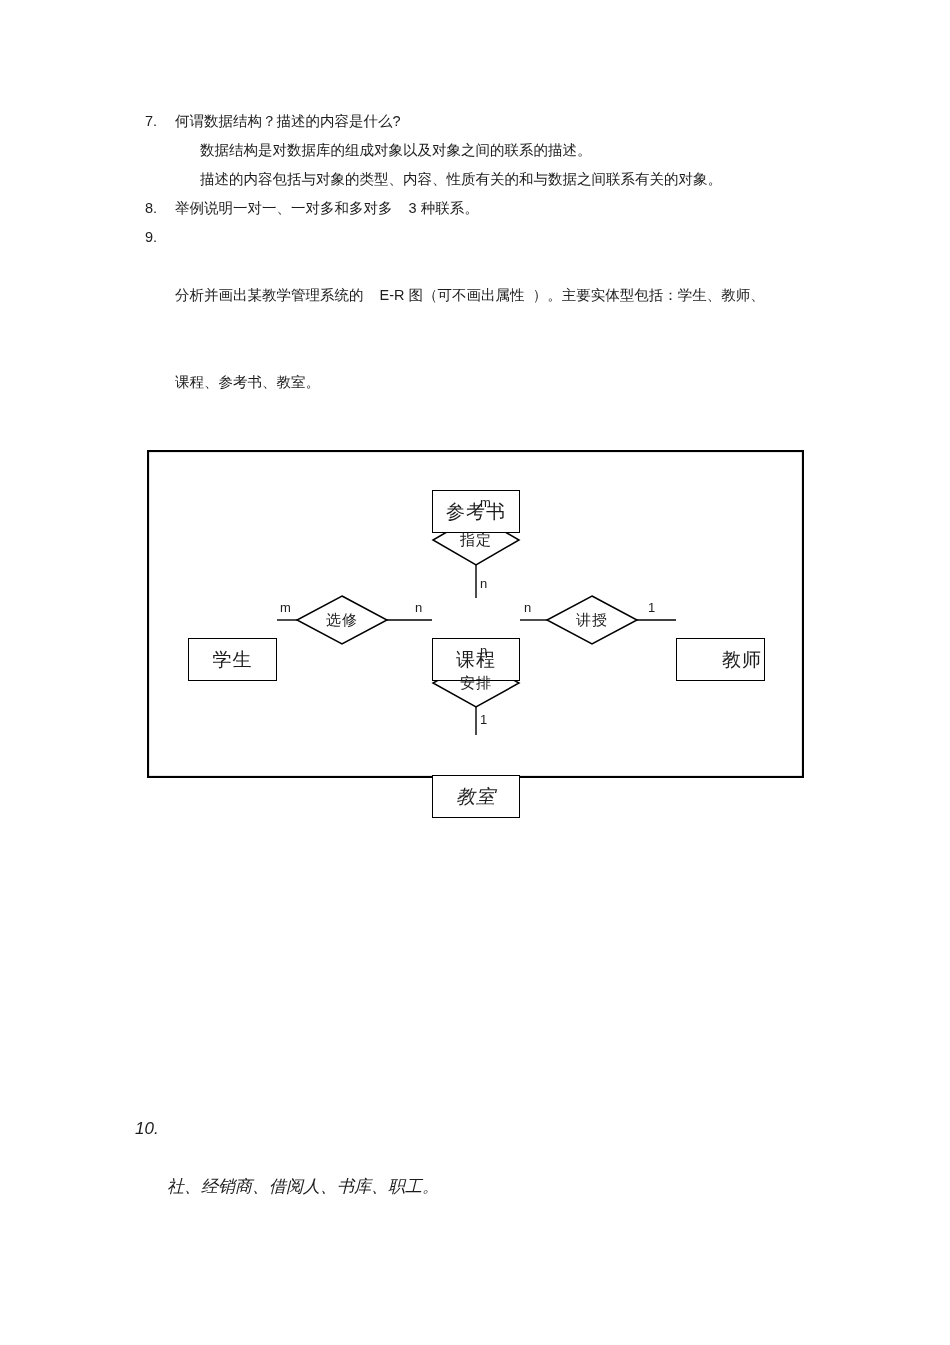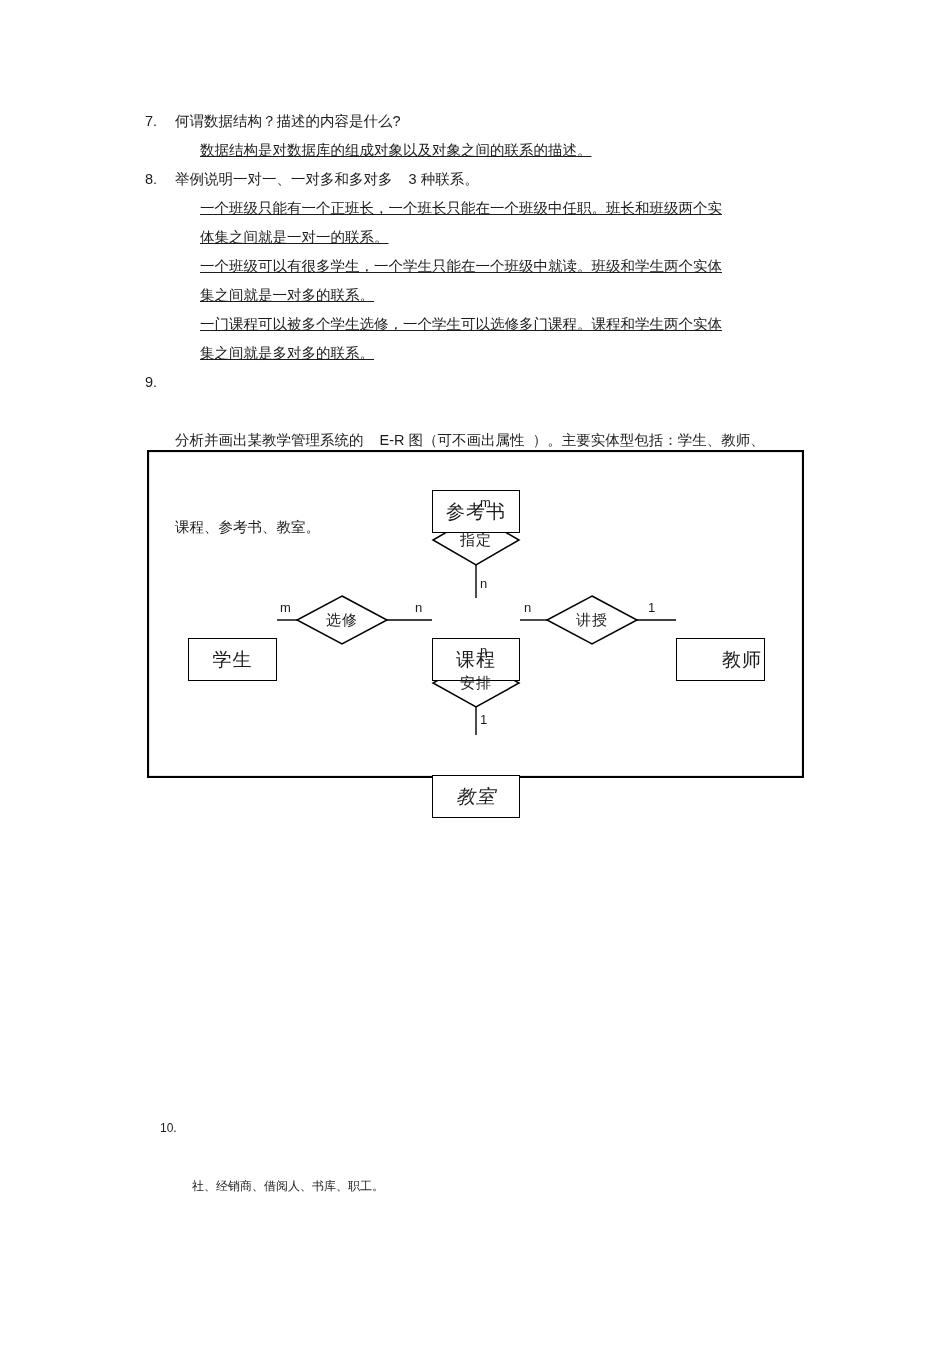--- a/index.html
+++ b/index.html
@@ -25,7 +25,7 @@
   .qrow { display: flex; }
   .qnum { flex: 0 0 30px; width: 30px; }
   .qtext { flex: 1; white-space: pre-wrap; }
-  .answers { padding-left: 55px; text-decoration: underline; }
+  .answers { padding-left: 55px; }
   .answer-line { white-space: pre-wrap; }
 
   .q10block {

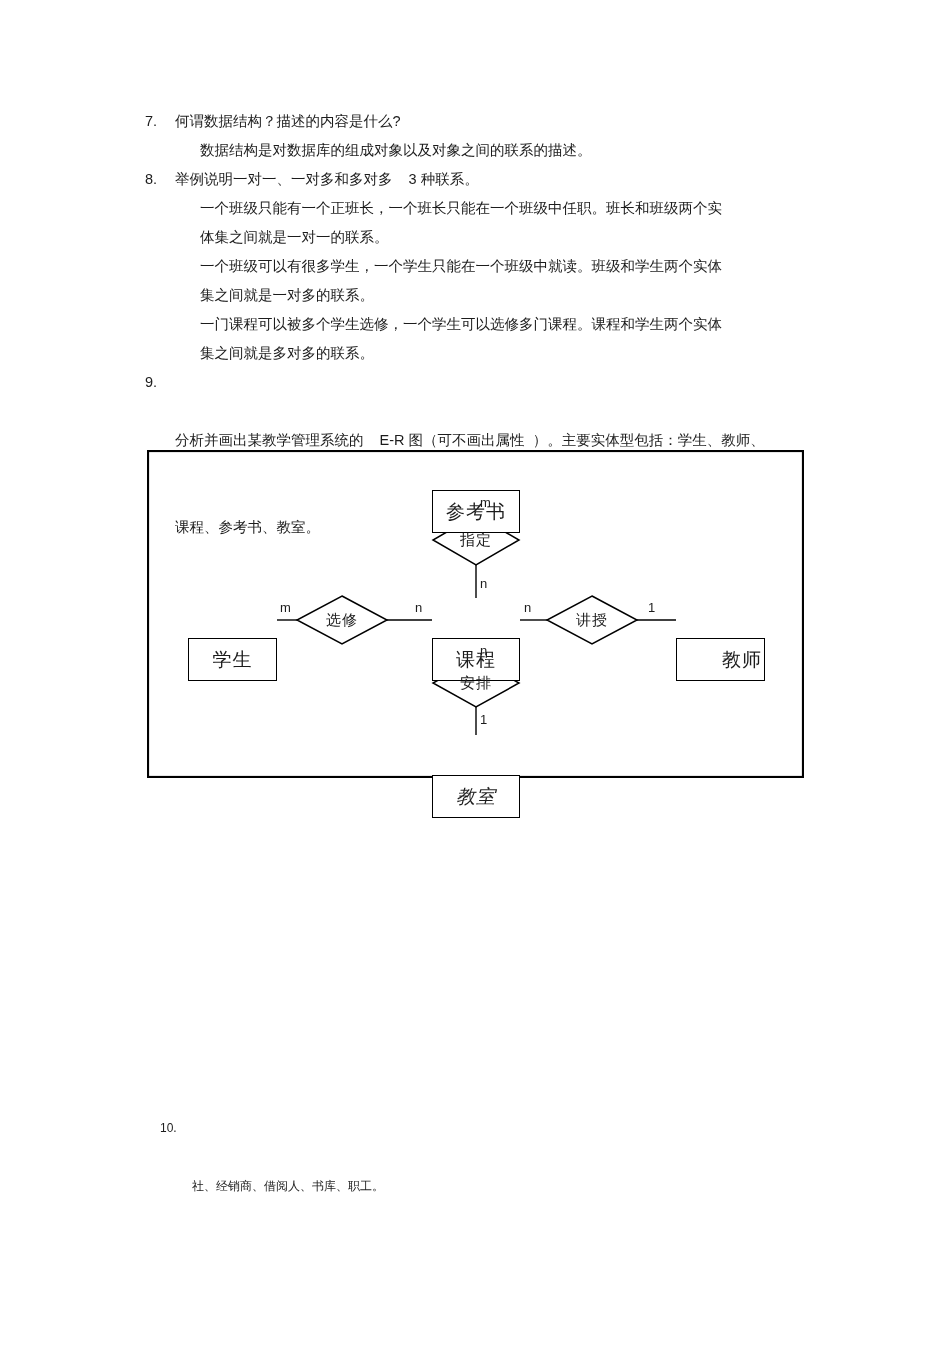--- a/index.html
+++ b/index.html
@@ -107,6 +107,7 @@
     </div>
     <div class="answers">
       <div class="answer-line">数据结构是对数据库的组成对象以及对象之间的联系的描述。</div>
+      <div class="answer-line">描述的内容包括与对象的类型、内容、性质有关的和与数据之间联系有关的对象。</div>
     </div>
 
     <div class="qrow">

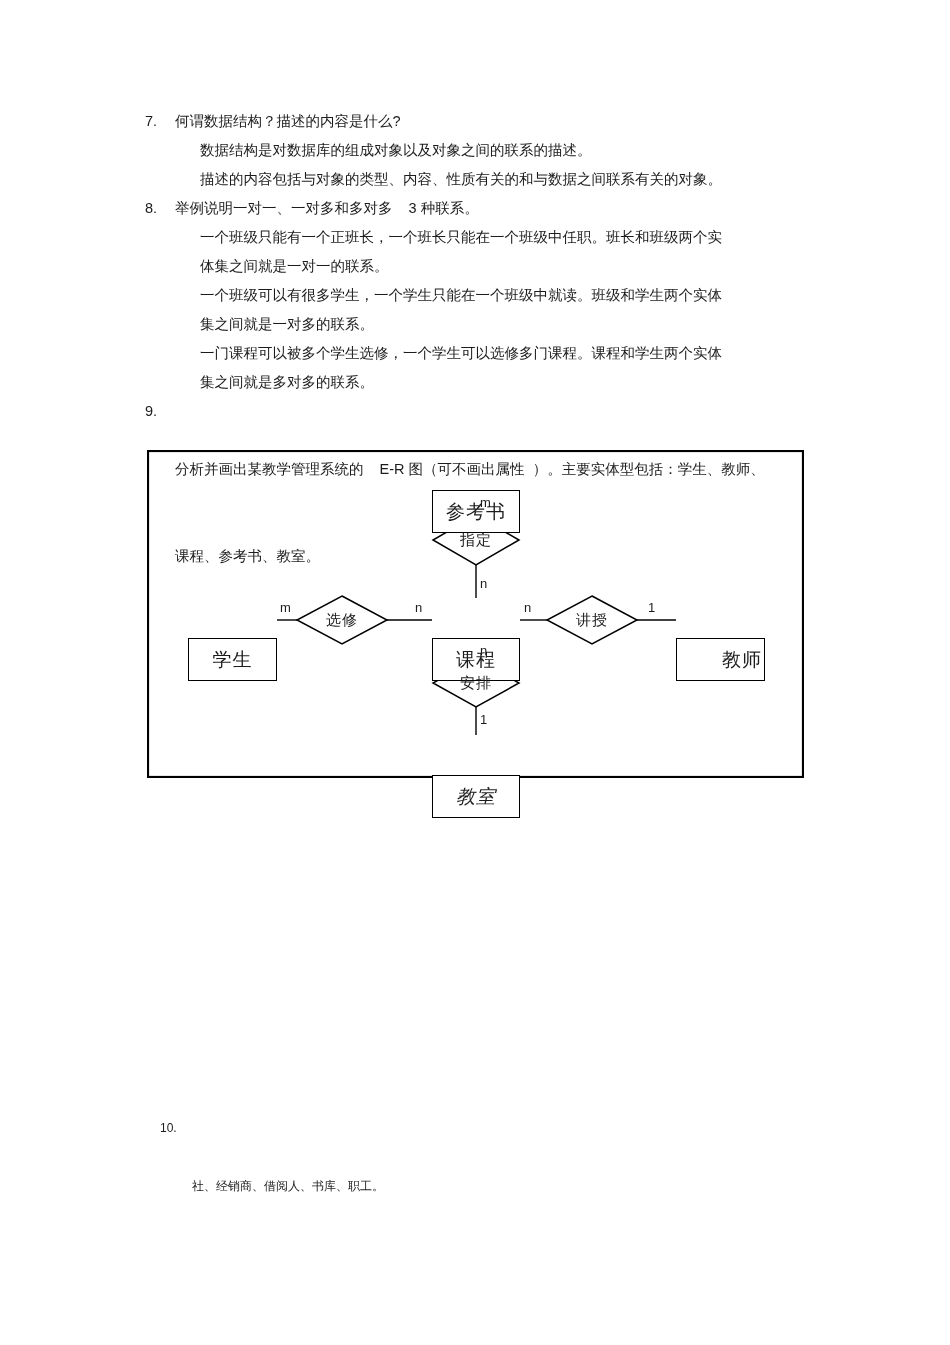--- a/index.html
+++ b/index.html
@@ -114,14 +114,6 @@
       <div class="qnum">8.</div>
       <div class="qtext">举例说明一对一、一对多和多对多    3 种联系。</div>
     </div>
-    <div class="answers">
-      <div class="answer-line">一个班级只能有一个正班长，一个班长只能在一个班级中任职。班长和班级两个实</div>
-      <div class="answer-line">体集之间就是一对一的联系。</div>
-      <div class="answer-line">一个班级可以有很多学生，一个学生只能在一个班级中就读。班级和学生两个实体</div>
-      <div class="answer-line">集之间就是一对多的联系。</div>
-      <div class="answer-line">一门课程可以被多个学生选修，一个学生可以选修多门课程。课程和学生两个实体</div>
-      <div class="answer-line">集之间就是多对多的联系。</div>
-    </div>
 
     <div class="qrow">
       <div class="qnum">9.</div>

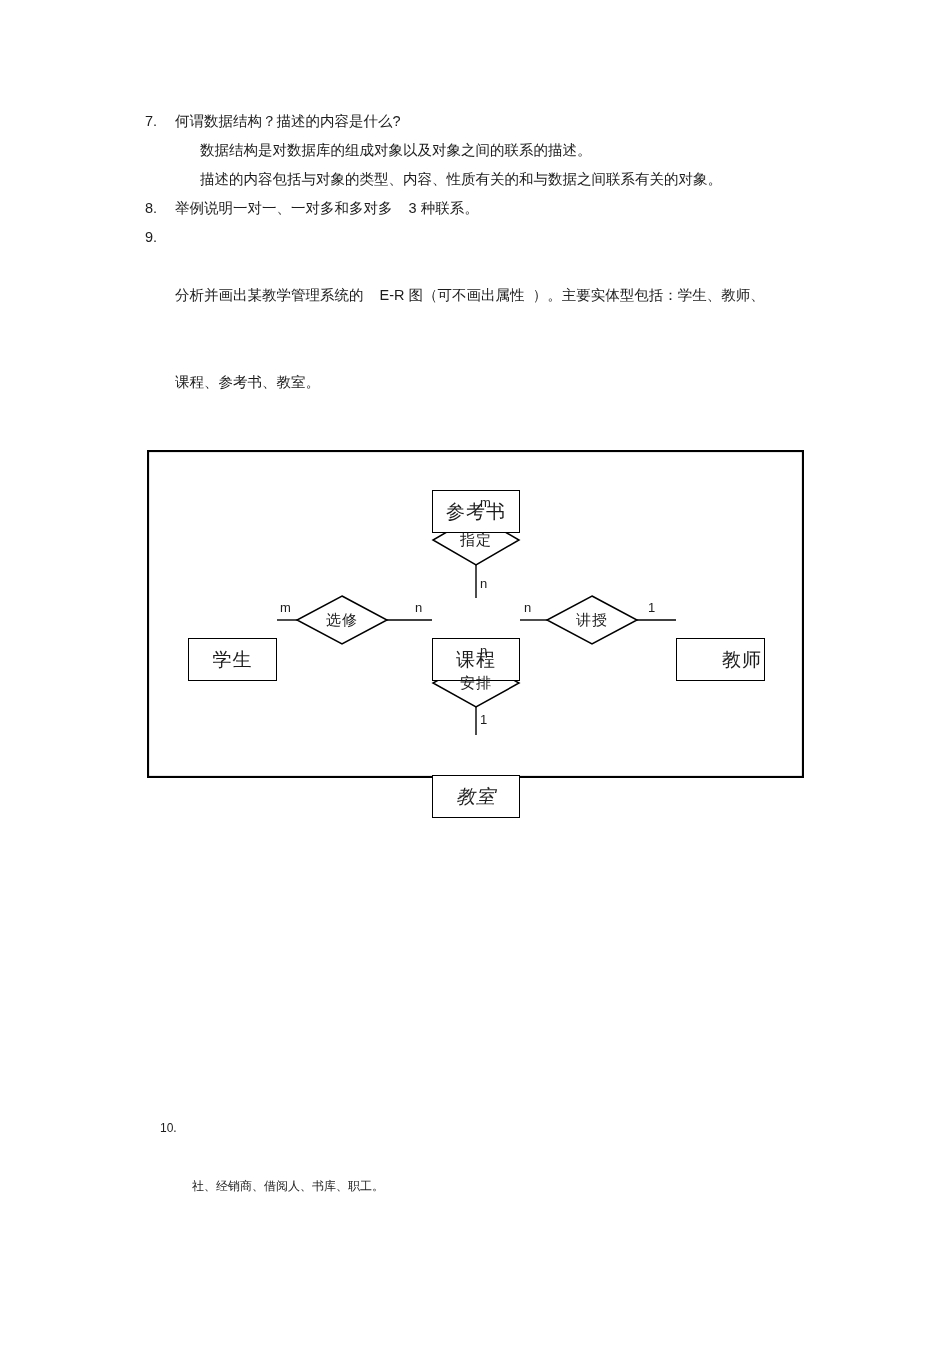--- a/index.html
+++ b/index.html
@@ -30,11 +30,12 @@
 
   .q10block {
     position: absolute;
-    left: 160px;
+    left: 135px;
     top: 1114px;
     width: 740px;
-    font-size: 12px;
+    font-size: 17px;
     line-height: 29px;
+    font-style: italic;
   }
   .q10block .qnum { flex: 0 0 32px; width: 32px; }
 

